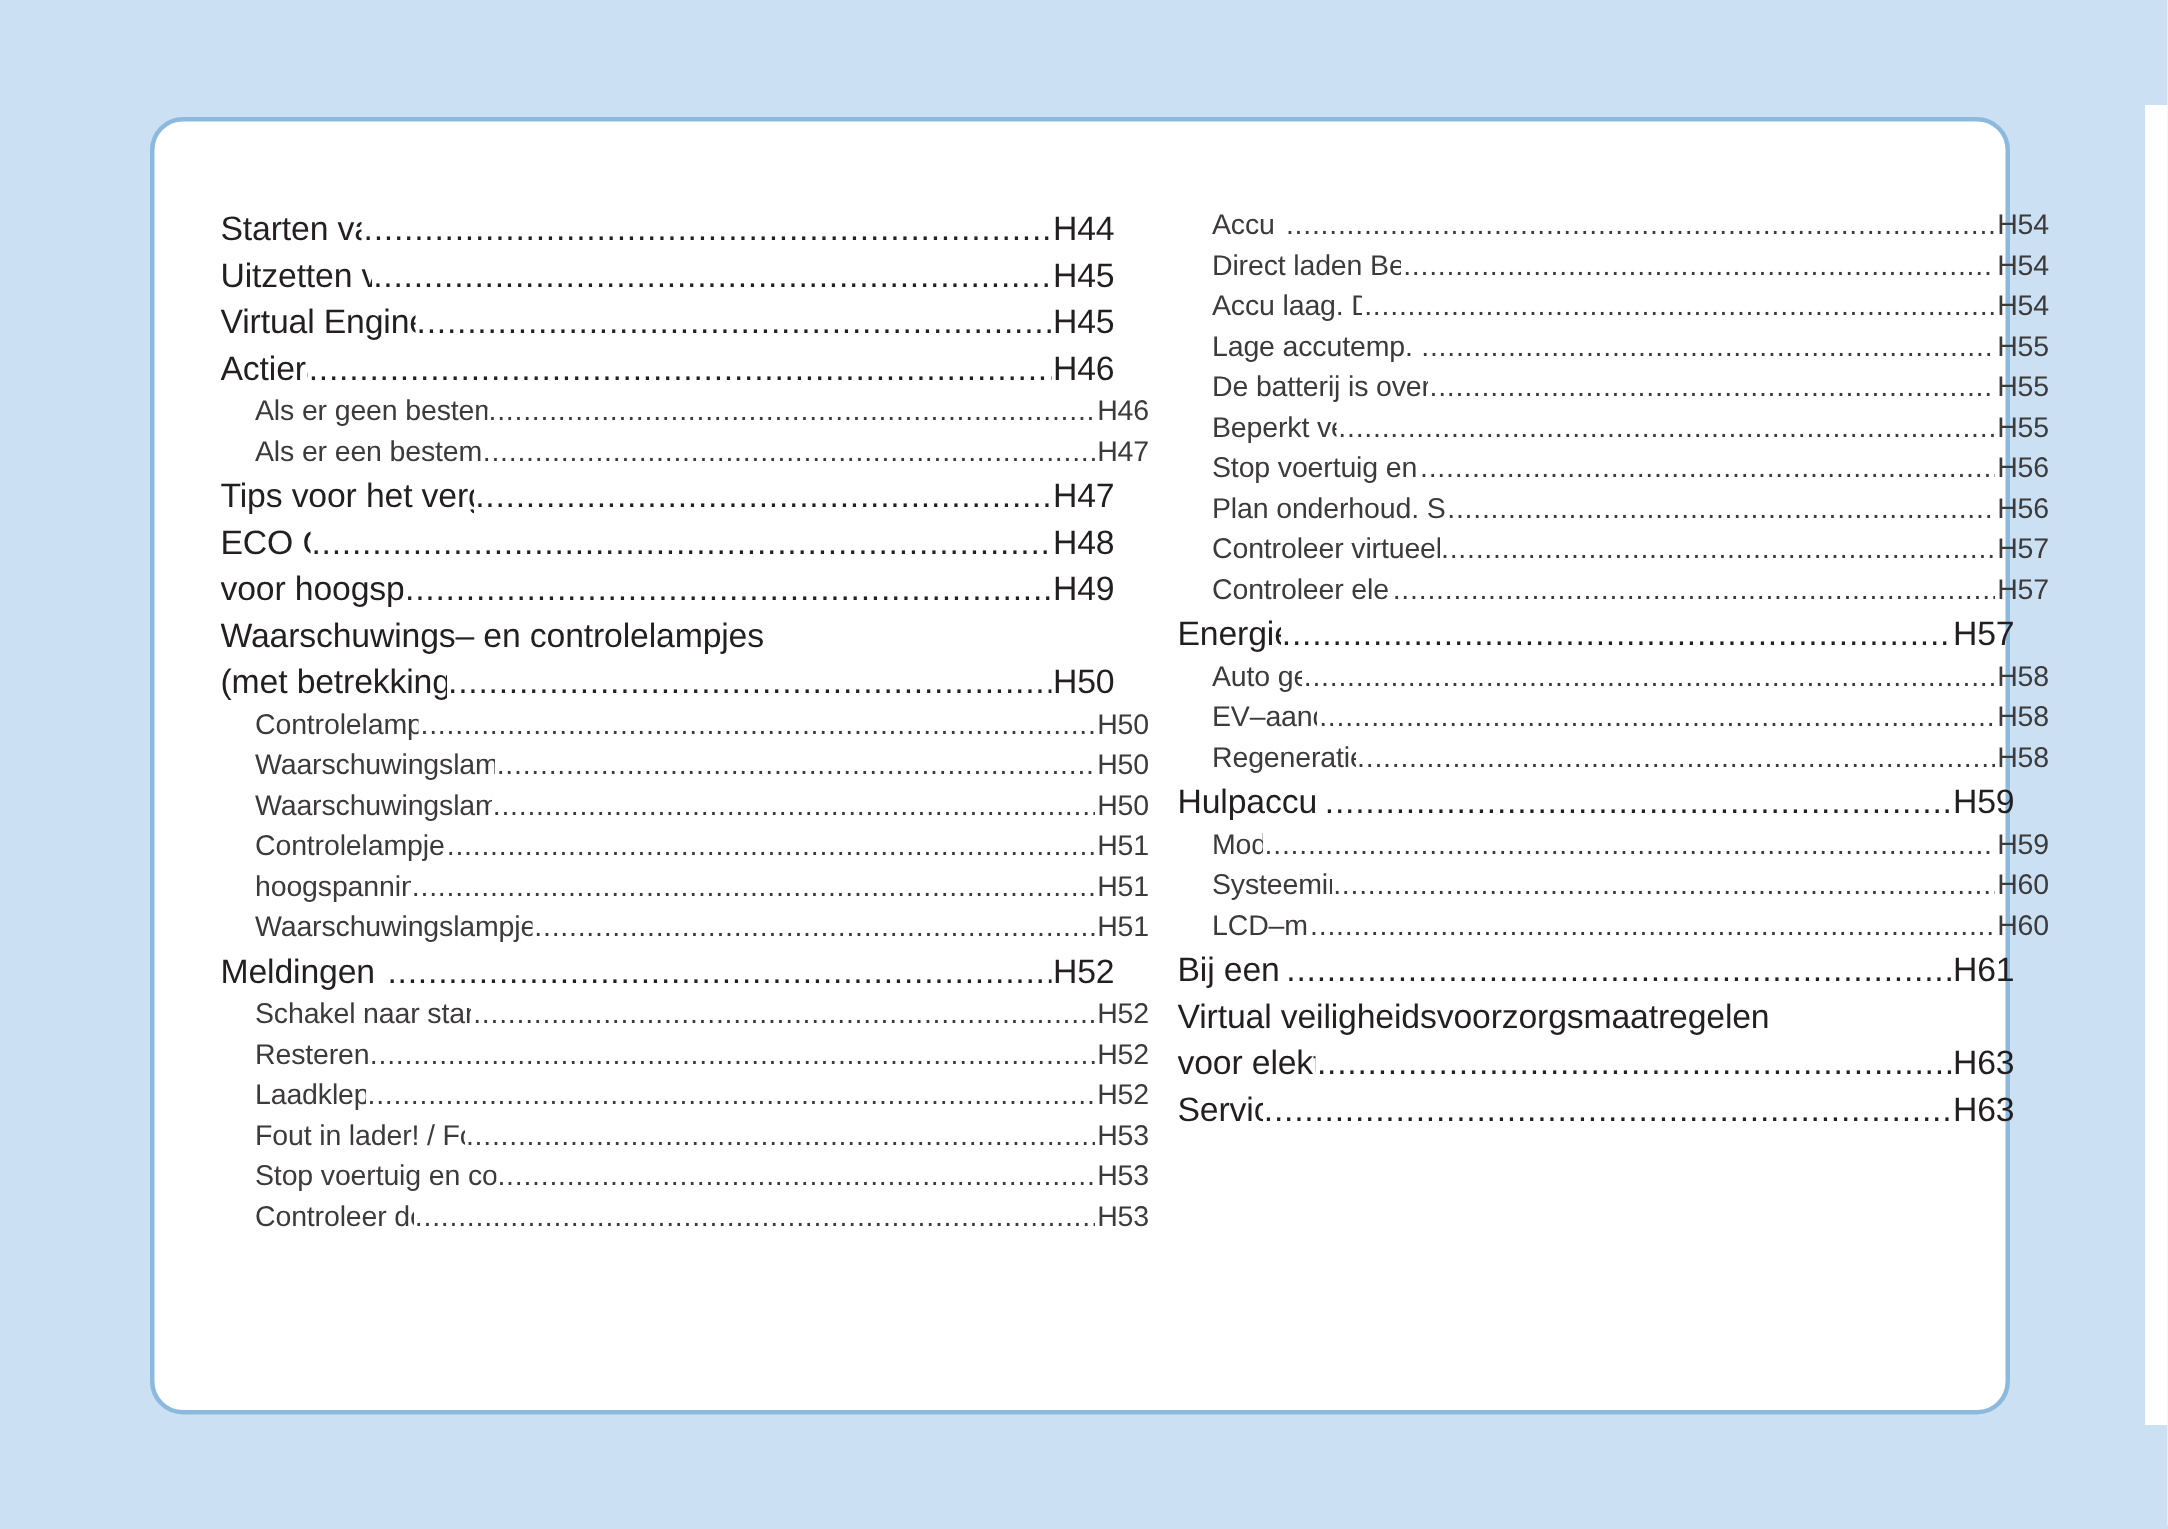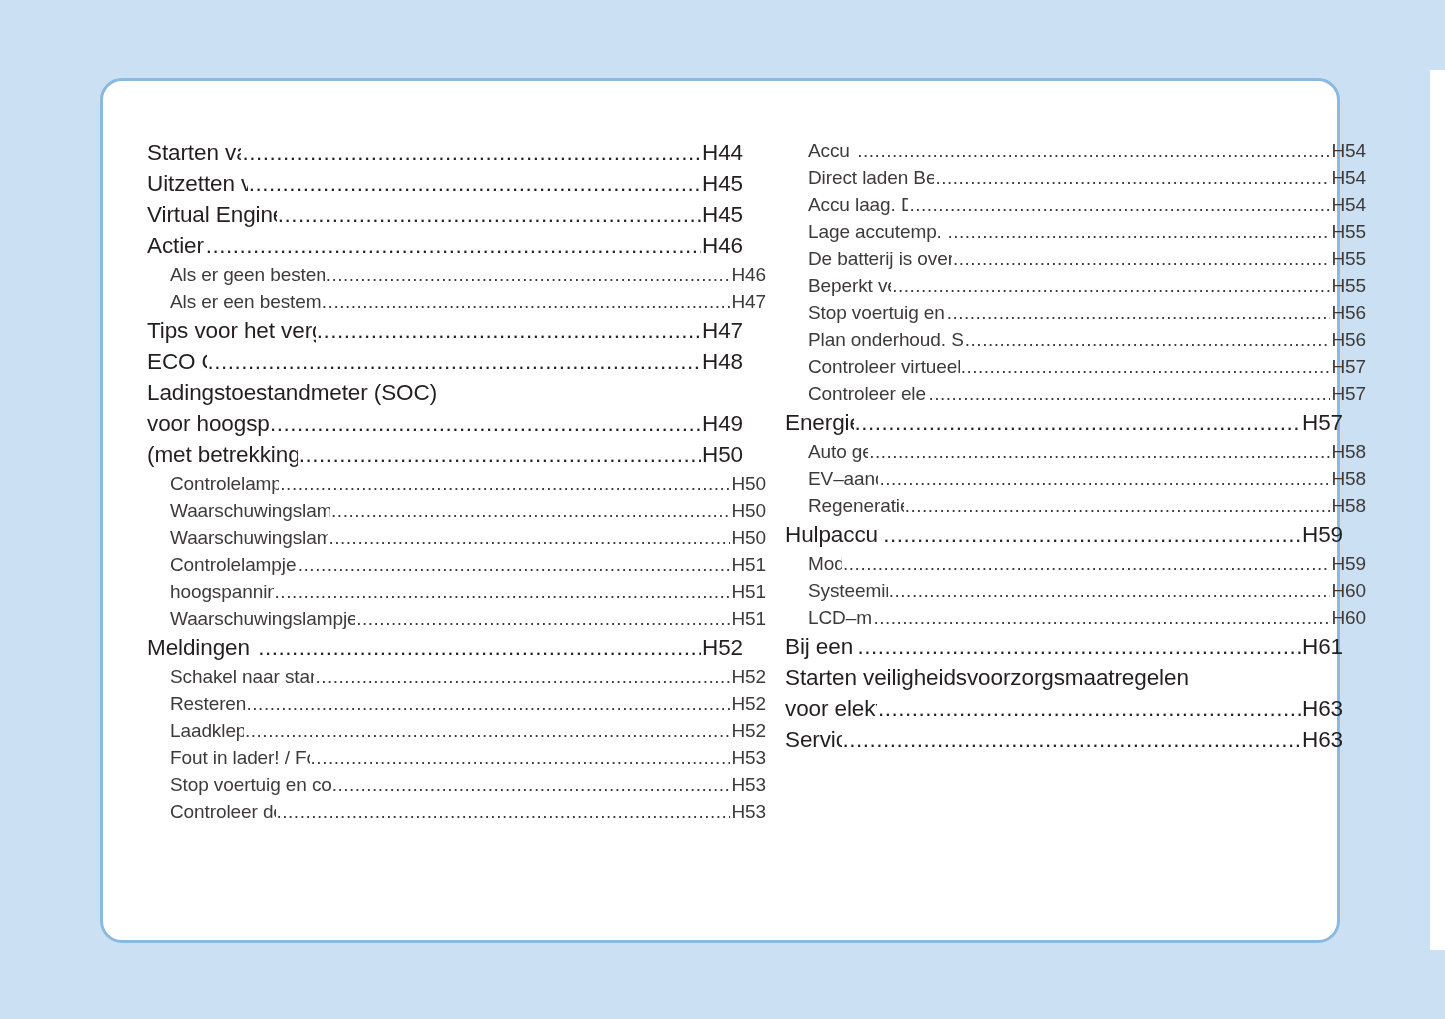--- a/index.html
+++ b/index.html
@@ -151,9 +151,6 @@
           <span class="leader"></span>
           <span class="pageno">H48</span>
         </div>
-        <div class="entry lvl1 cont">
-          <span class="etitle">Ladingstoestandmeter (SOC)</span>
-        </div>
         <div class="entry lvl1">
           <span class="etitle">voor hoogspanningsbatterij</span>
           <span class="leader"></span>

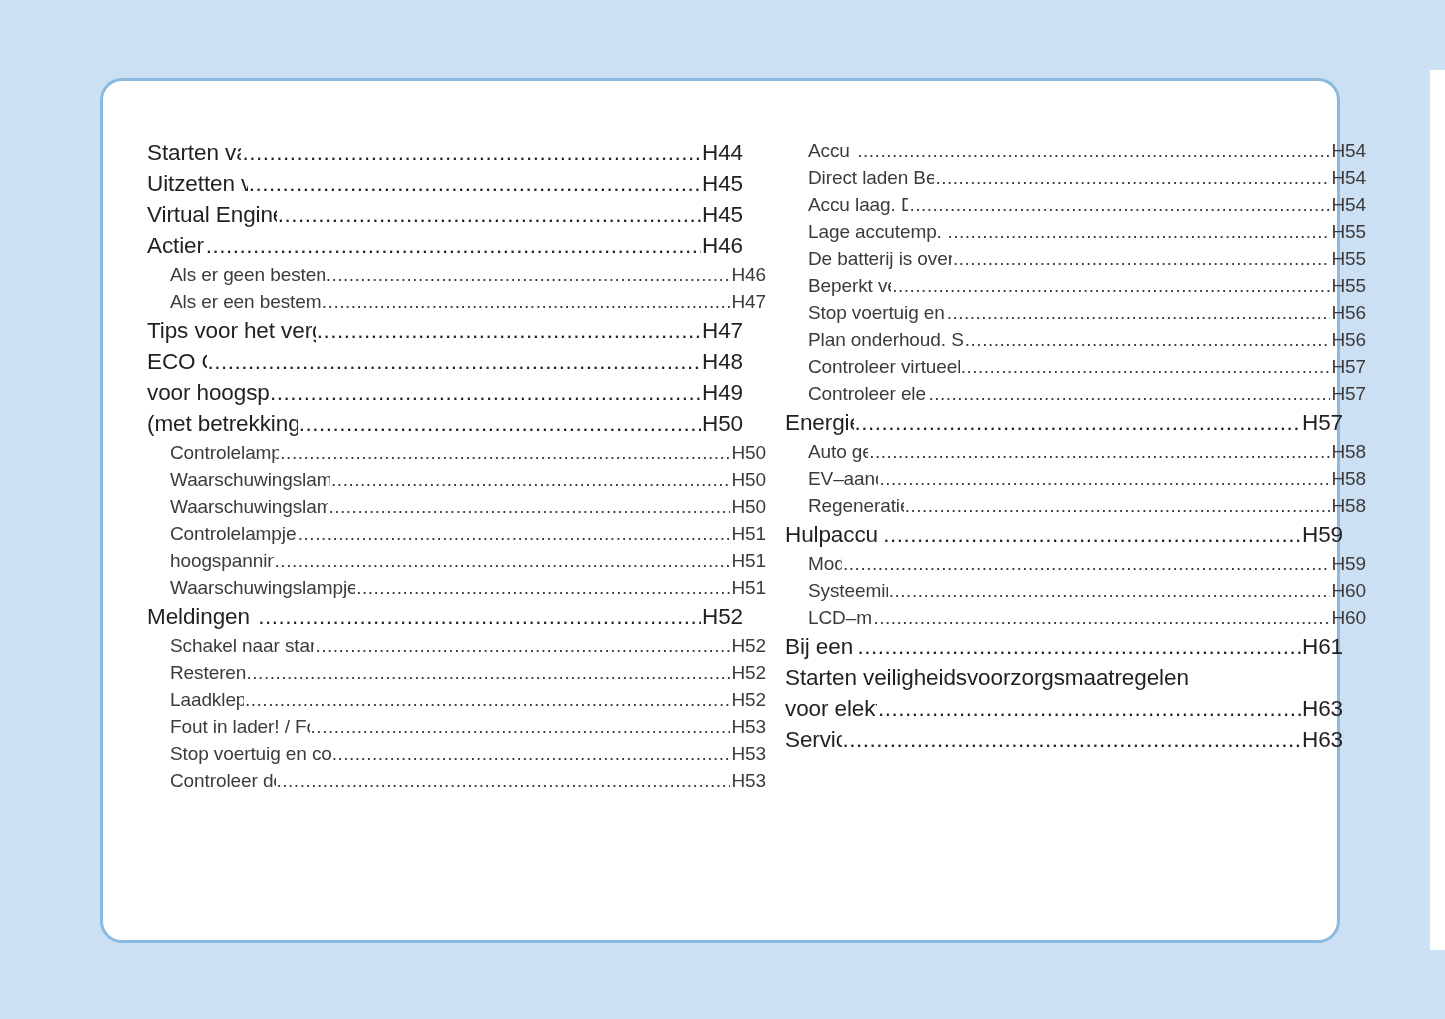--- a/index.html
+++ b/index.html
@@ -156,6 +156,9 @@
           <span class="leader"></span>
           <span class="pageno">H49</span>
         </div>
+        <div class="entry lvl1 cont">
+          <span class="etitle">Waarschuwings– en controlelampjes</span>
+        </div>
         <div class="entry lvl1">
           <span class="etitle">(met betrekking tot elektrische auto)</span>
           <span class="leader"></span>

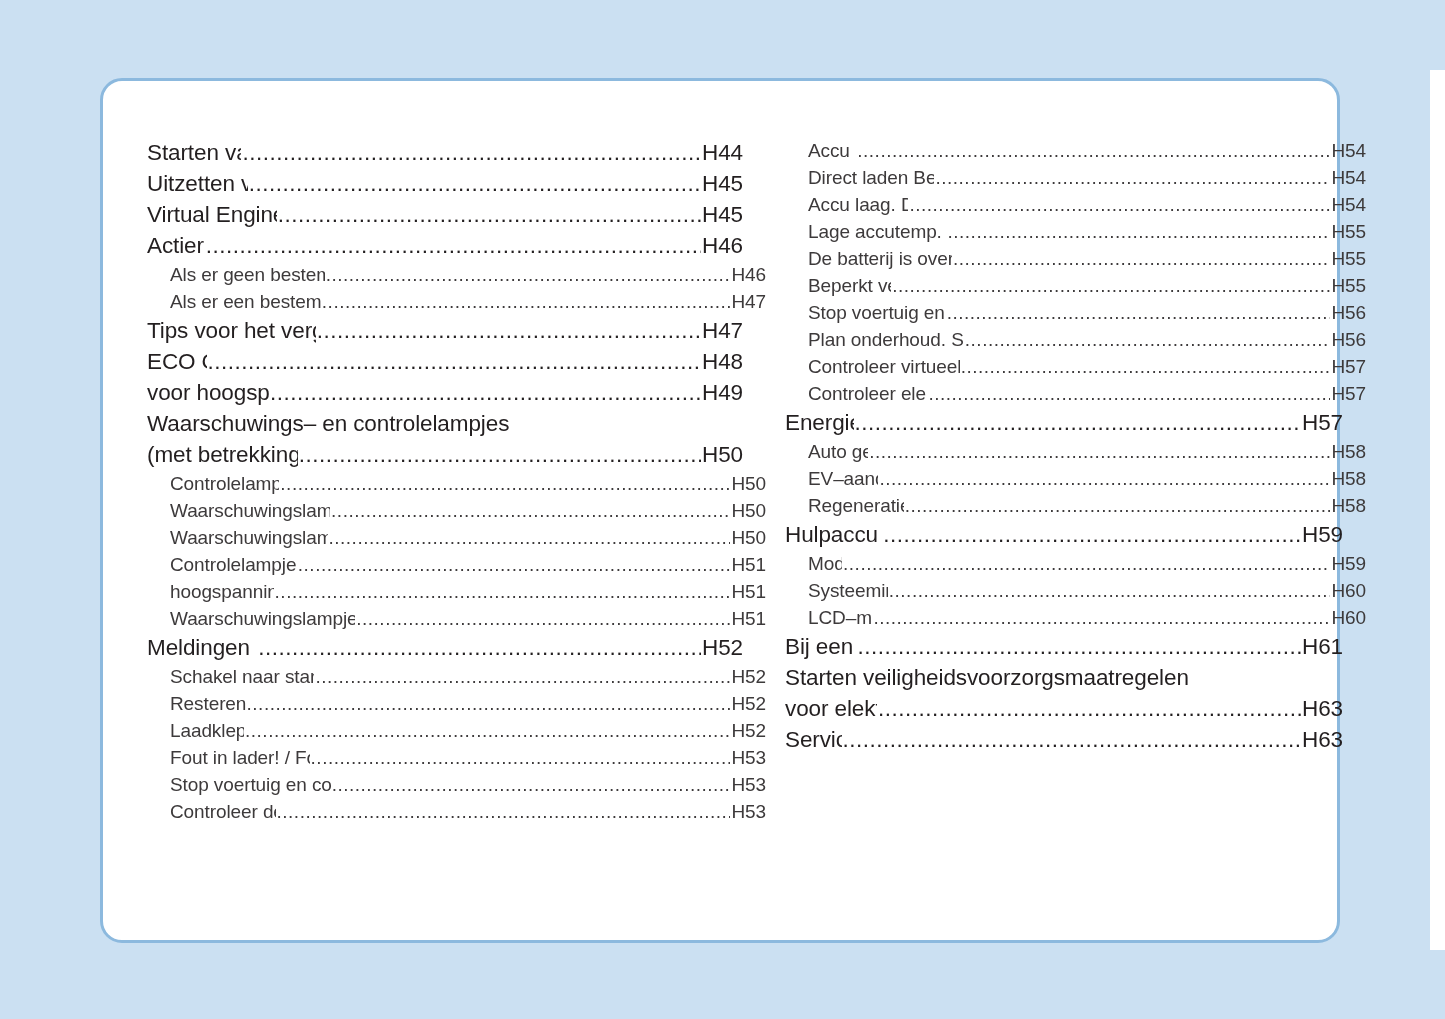--- a/index.html
+++ b/index.html
@@ -327,7 +327,7 @@
           <span class="pageno">H61</span>
         </div>
         <div class="entry lvl1 cont">
-          <span class="etitle">Starten veiligheidsvoorzorgsmaatregelen</span>
+          <span class="etitle">Virtual veiligheidsvoorzorgsmaatregelen</span>
         </div>
         <div class="entry lvl1">
           <span class="etitle">voor elektrische auto</span>

